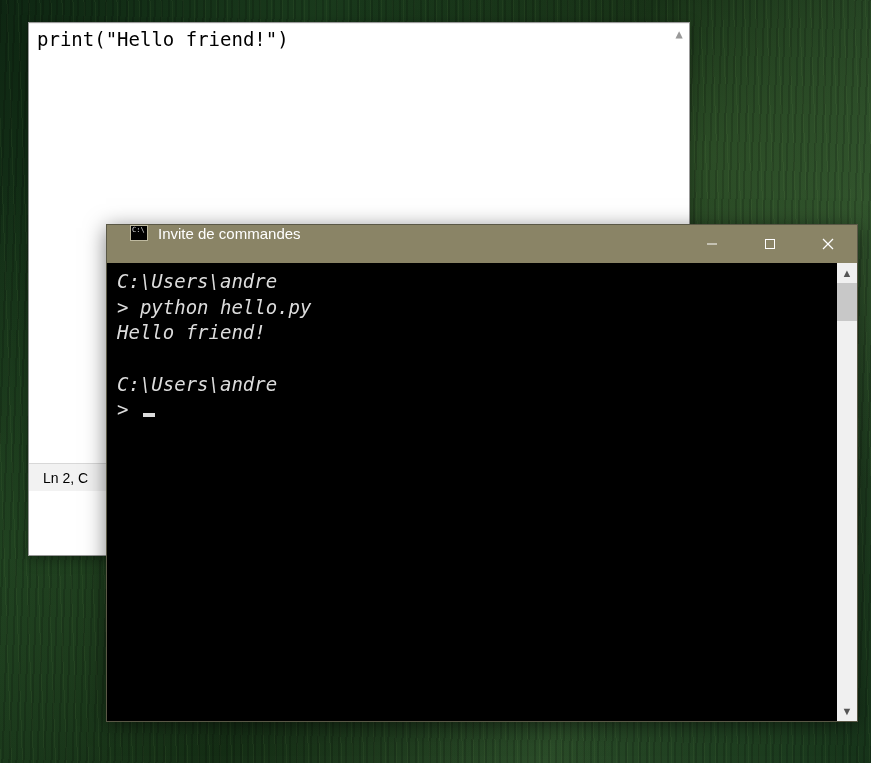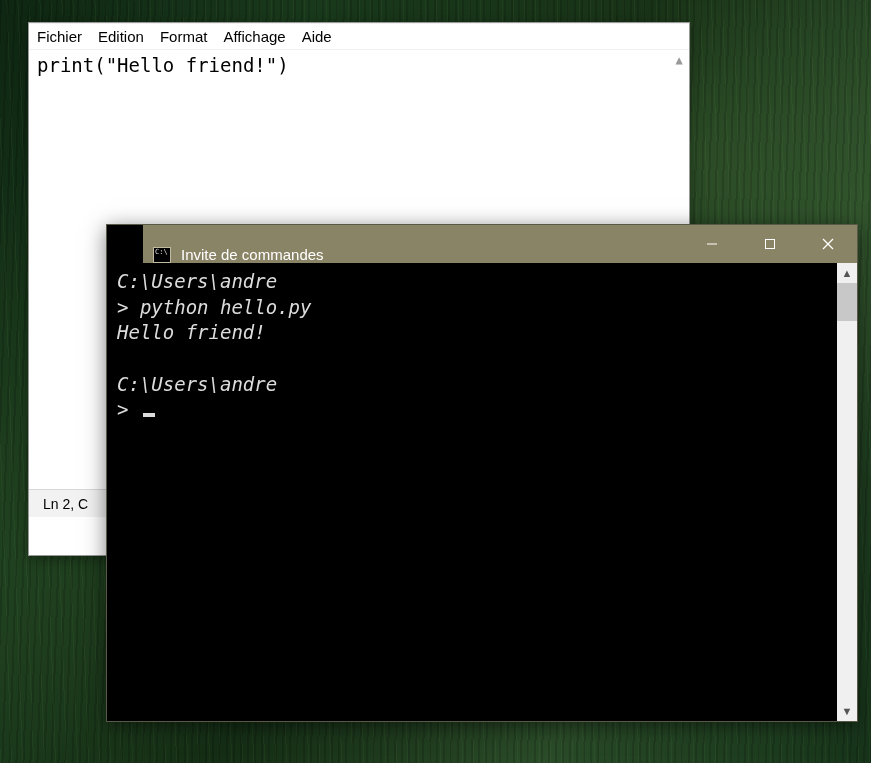--- a/index.html
+++ b/index.html
@@ -194,13 +194,6 @@
 <div class="desktop-bg"></div>
 
 <div class="notepad">
-  <div class="np-menubar">
-    <span class="np-menu-item">Fichier</span>
-    <span class="np-menu-item">Edition</span>
-    <span class="np-menu-item">Format</span>
-    <span class="np-menu-item">Affichage</span>
-    <span class="np-menu-item">Aide</span>
-  </div>
   <div class="np-content"><span>print("Hello friend!")</span><div class="np-scroll-up">▲</div></div>
   <div class="np-status">
     <span>Ln 2, C</span>

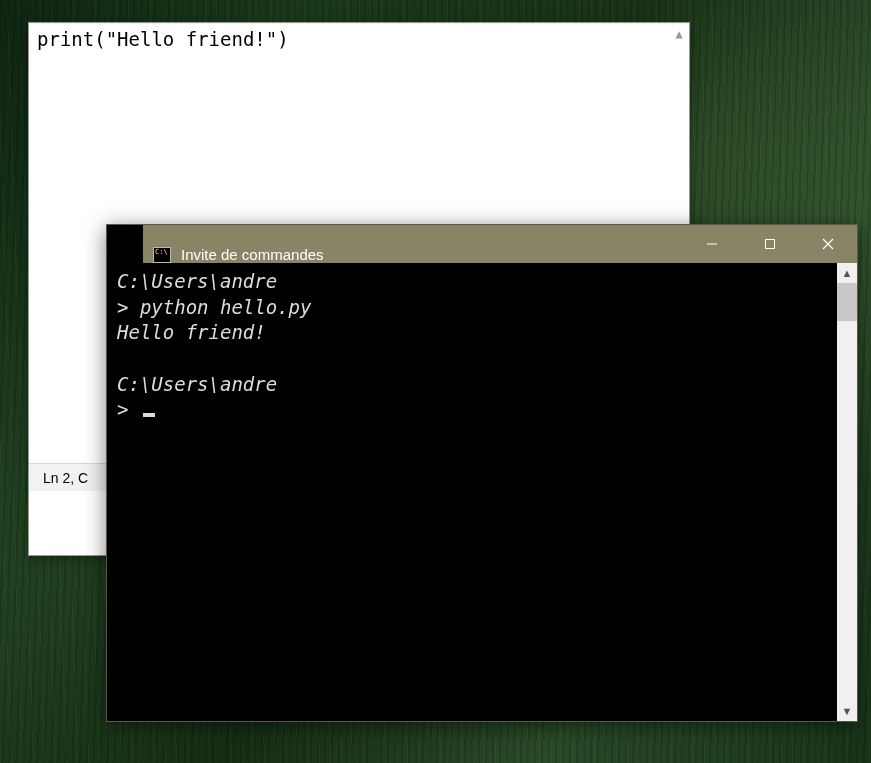--- a/index.html
+++ b/index.html
@@ -127,9 +127,8 @@
       height: 38px;
       background: #8a8466;
       display: flex;
-      align-items: flex-end;
-      padding-left: 10px;
-      margin-left: 36px;
+      align-items: flex-start;
+      padding-left: 23px;
     }
     .cmd-titlebar-icon {
       width: 18px; height: 16px;

